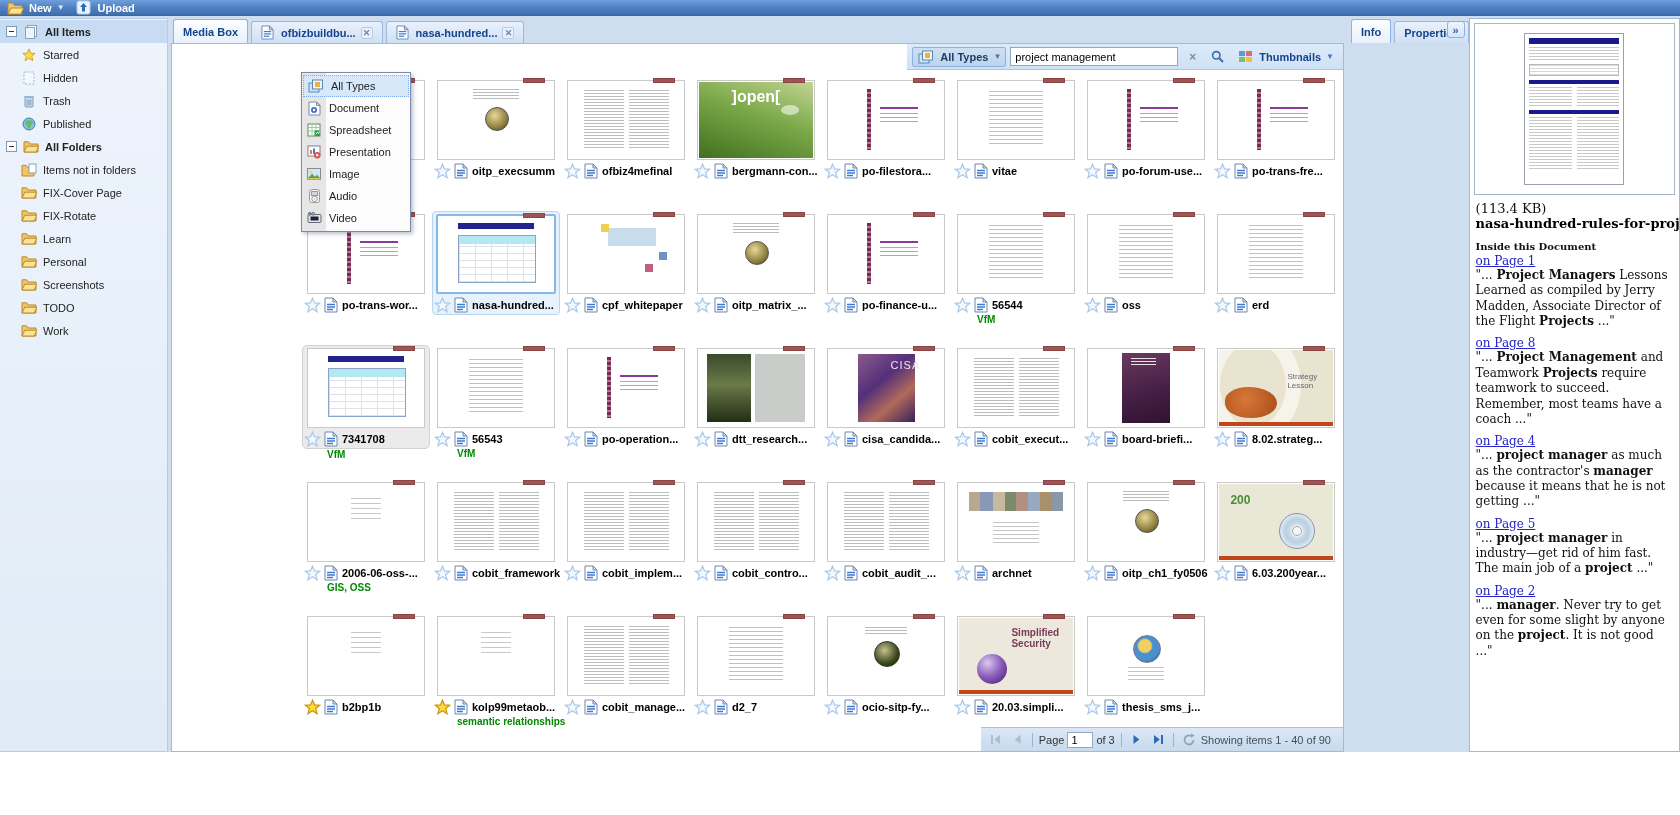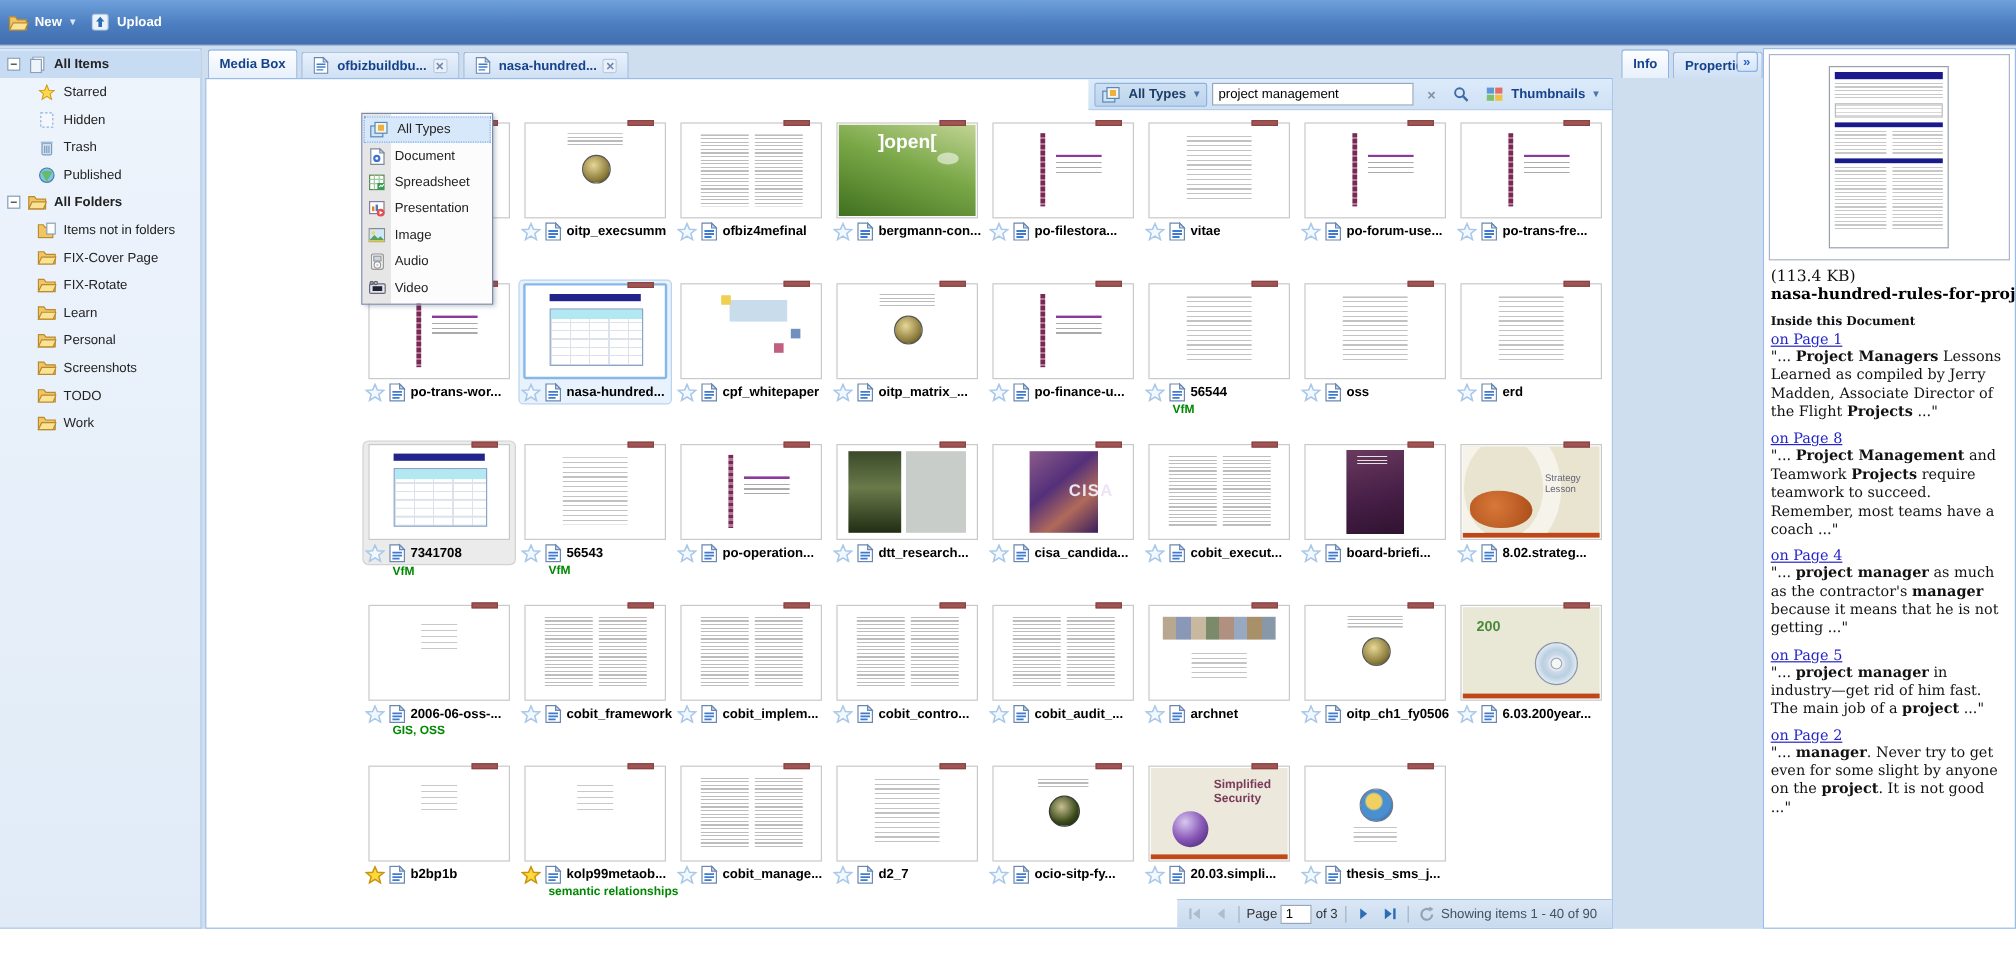--- a/index.html
+++ b/index.html
@@ -6,7 +6,7 @@
   html,body { width:1680px; height:815px; background:#fff; font-family:"Liberation Sans",sans-serif; font-size:11px; overflow:hidden; }
 
   
-  .topbar { height:38px; background:linear-gradient(180deg,#6fa0dc 0%,#4c7ec0 55%,#416fae 100%);
+  .topbar { height:16px; background:linear-gradient(180deg,#6fa0dc 0%,#4c7ec0 55%,#416fae 100%);
             border-bottom:1px solid #35699f; display:flex; align-items:center; padding:0 6px; gap:10px; }
   .tb-btn { display:flex; align-items:center; gap:5px; color:#fff; font-weight:bold; cursor:default; }
   .tb-caret { color:#dce8f8; font-size:8px; }

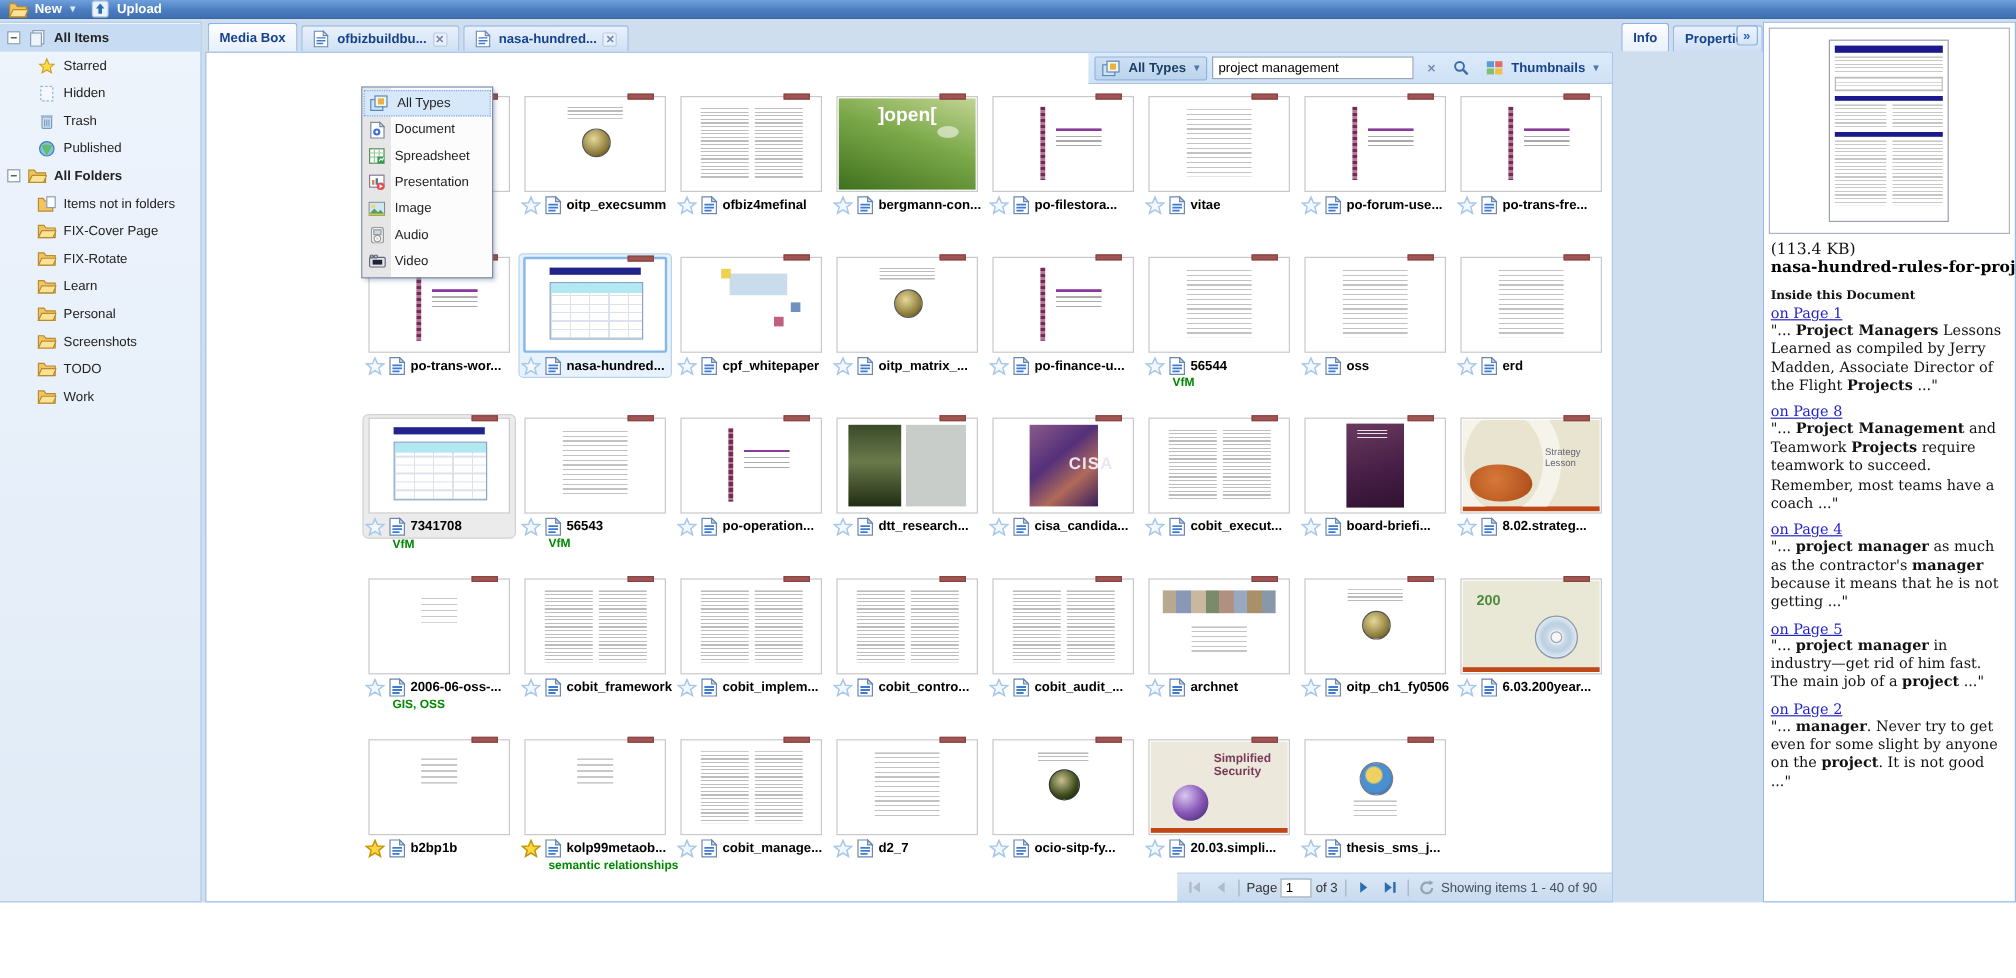--- a/index.html
+++ b/index.html
@@ -19,7 +19,7 @@
              border:1px solid #b5cce8; border-left:none; padding-top:1px; }
   .side-item { height:23px; display:flex; align-items:center; gap:5px; padding-left:6px; color:#222; white-space:nowrap; }
   .side-item.root { font-weight:bold; }
-  .side-item.ind { padding-left:30px;text-align:center; }
+  .side-item.ind { padding-left:20px;text-align:center; }
   .side-item.selected { background:#c7dcf2; }
   .expander { width:11px; height:11px; border:1px solid #7e9db8; background:#fff; position:relative; flex:0 0 auto; }
   .expander::after { content:""; position:absolute; left:2px; top:4px; width:5px; height:1px; background:#333; }

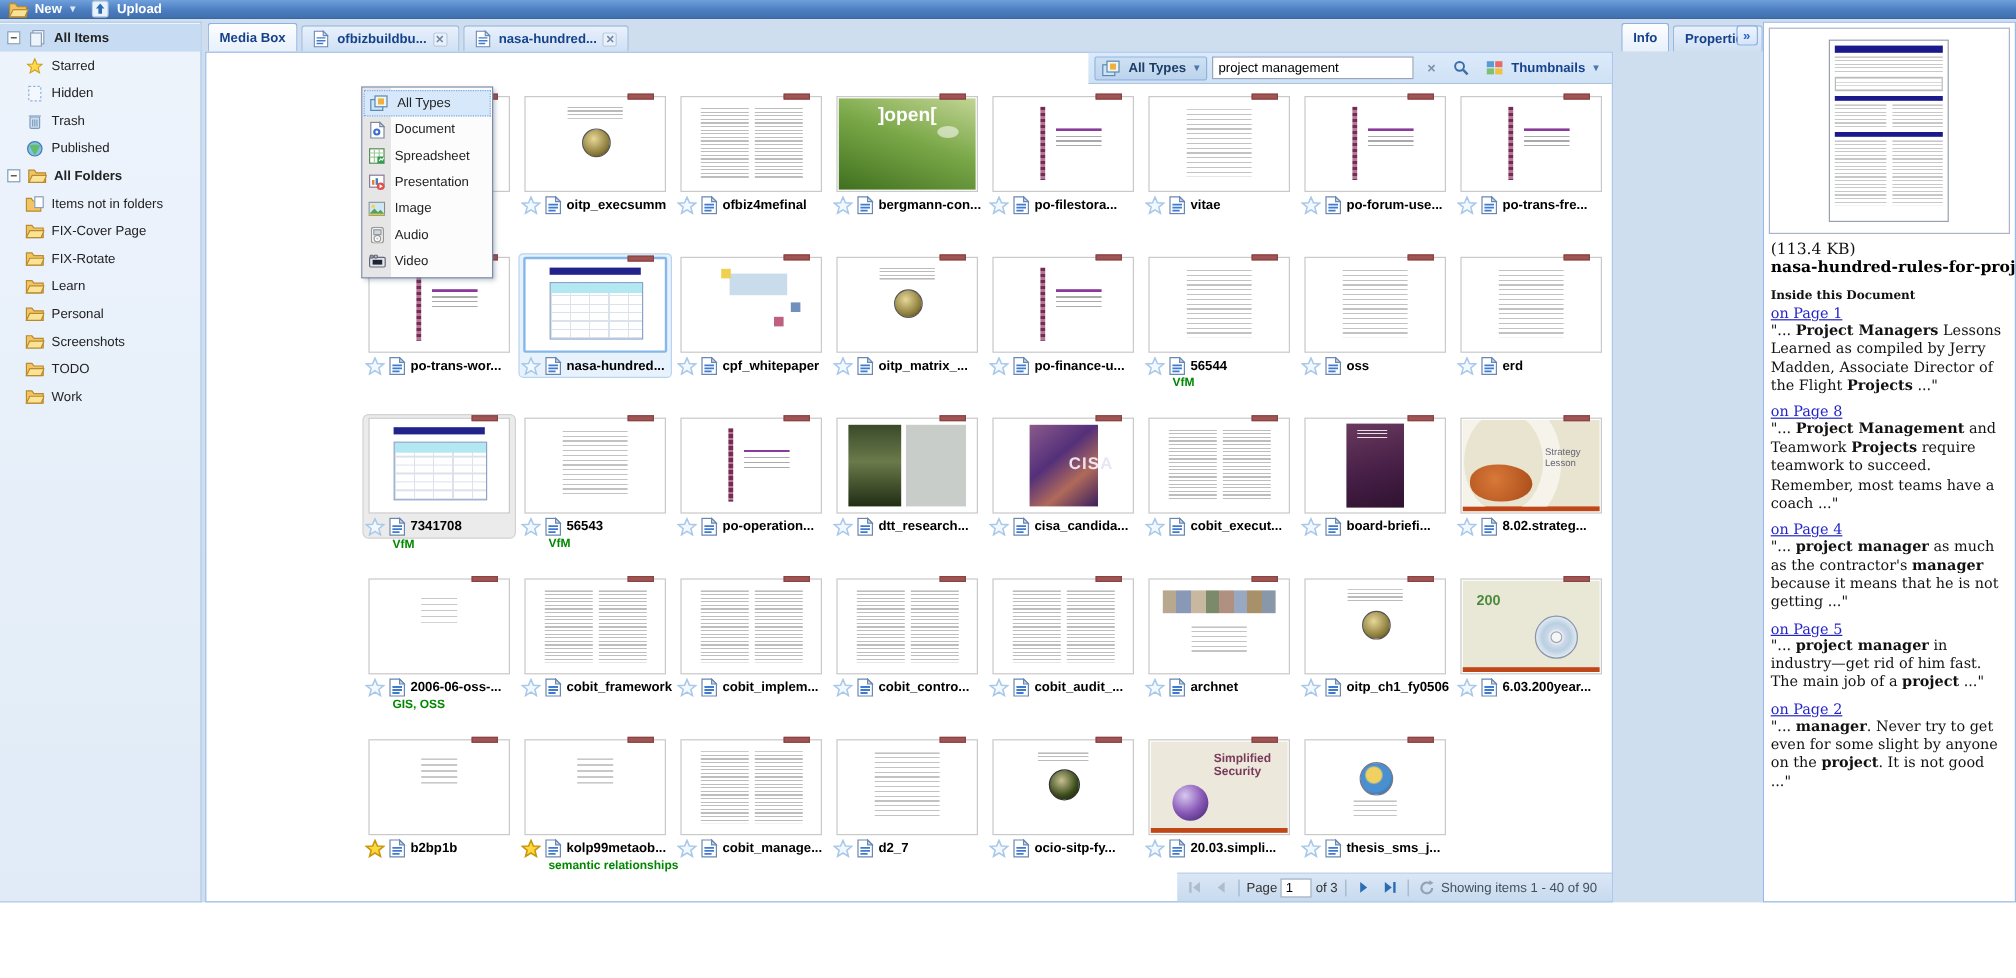--- a/index.html
+++ b/index.html
@@ -97,7 +97,7 @@
   .t-split::after  { left:49%; top:5%; width:44%; height:90%; background:#c9cdc9; }
   .t-cisa::before { left:25%; top:5%; width:50%; height:90%;
       background:linear-gradient(140deg,#8a5a8a,#54307a 40%,#b06a5a 68%,#3a1f5e 100%); }
-  .t-cisa .thumb-text { top:9px; left:54%; color:#ece4f4; font-weight:bold; font-size:14px; letter-spacing:1px;margin-top:19px; }
+  .t-cisa .thumb-text { top:9px; left:54%; color:#ece4f4; font-weight:normal; font-size:11px; letter-spacing:1px; }
   .t-purple::before { left:29%; top:4%; width:42%; height:92%; background:linear-gradient(165deg,#6a3a5e,#471f47 55%,#2f1230); }
   .t-purple::after  { left:37%; top:11%; width:22%; height:10%; background:repeating-linear-gradient(180deg,rgba(255,255,255,.85) 0 1px,transparent 1px 3px); }
   .t-cream { background:#e8e4d0; border-bottom:4px solid #c04818; }

